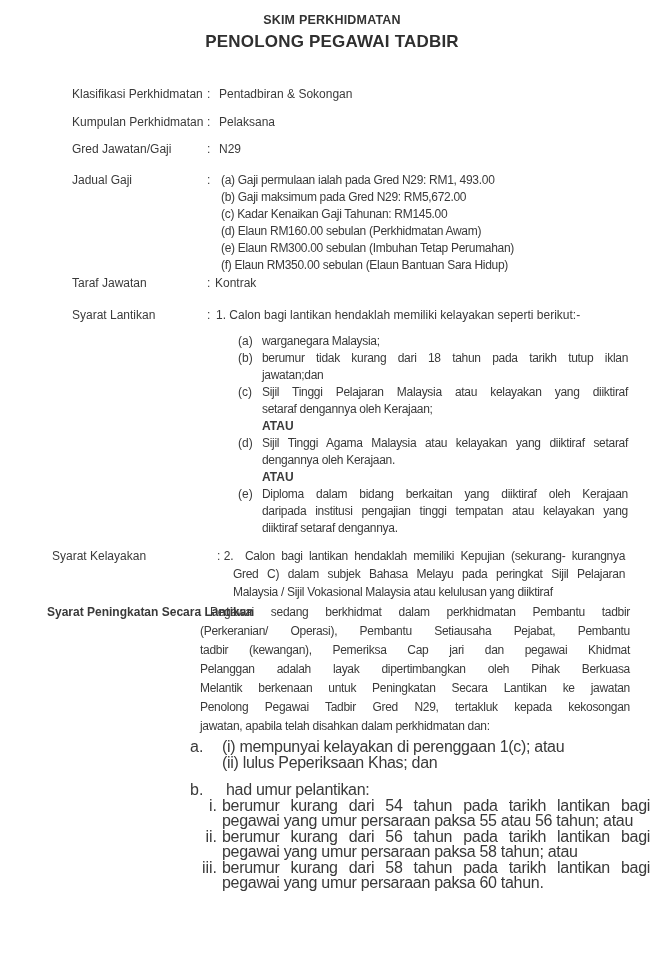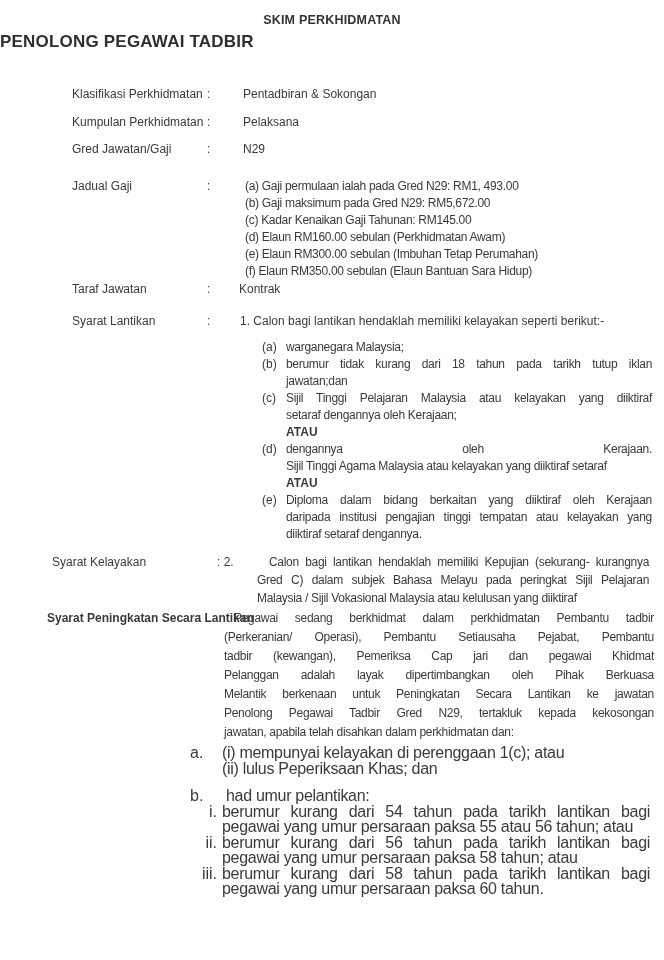--- a/index.html
+++ b/index.html
@@ -18,7 +18,7 @@
     letter-spacing:.2px;line-height:15px;
   }
   .title2{
-    margin-top:4px;
+    margin-top:4px;text-align:center;
     font-size:17px;font-weight:bold;color:#2f2f2f;
     letter-spacing:.2px;line-height:20px;
   }

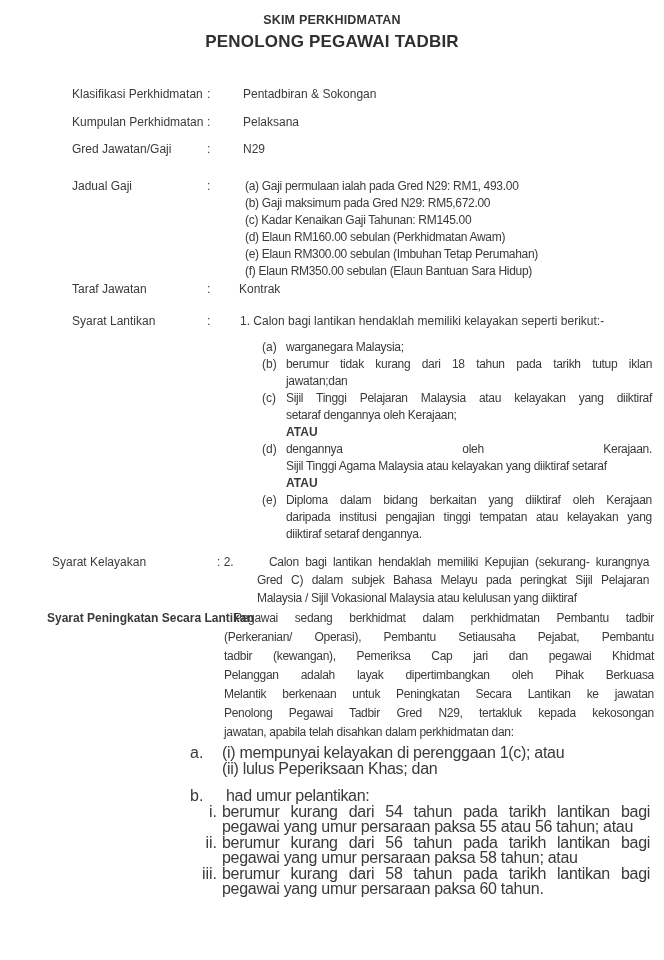--- a/index.html
+++ b/index.html
@@ -22,7 +22,7 @@
     font-size:17px;font-weight:bold;color:#2f2f2f;
     letter-spacing:.2px;line-height:20px;
   }
-  .docrow{position:relative;font-size:12px;line-height:19px;padding-left:24px;}
+  .docrow{position:relative;font-size:12px;line-height:19px;}
   .lbl{position:absolute;left:72px;top:0;white-space:nowrap;}
   .lbl.b{font-weight:bold;}
   .cln{position:absolute;left:207px;top:0;}

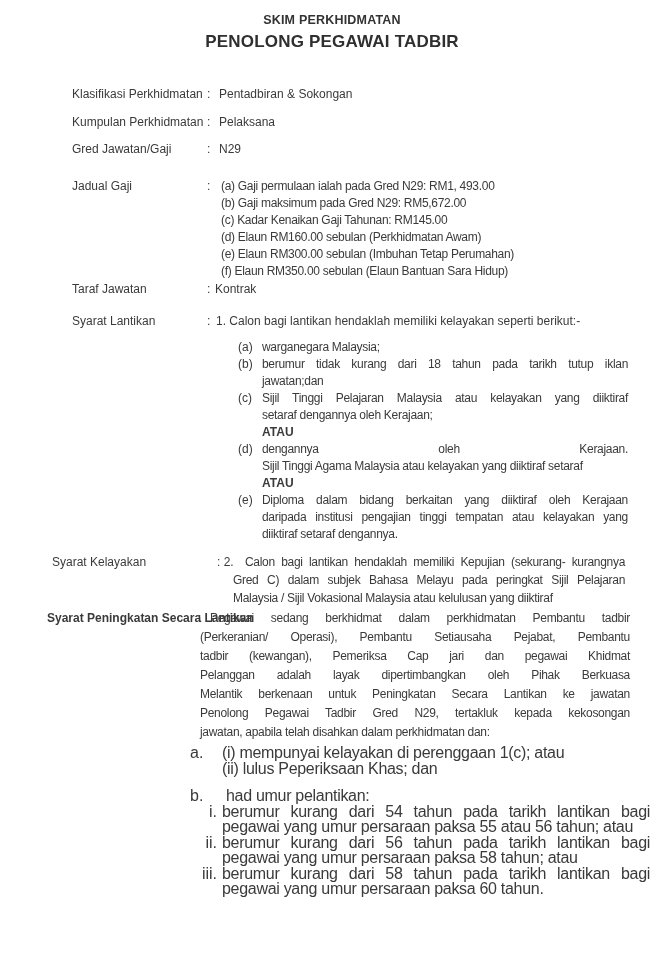--- a/index.html
+++ b/index.html
@@ -41,7 +41,7 @@
   .r-klas{margin-top:33px;}
   .r-kump{margin-top:9px;}
   .r-gred{margin-top:8px;}
-  .r-jadual{margin-top:19px;line-height:17px;}
+  .r-jadual{margin-top:13px;line-height:17px;}
   .r-jadual .lines{margin-left:221px;}
   .r-taraf{margin-top:0;}
   .r-sl{margin-top:13px;}

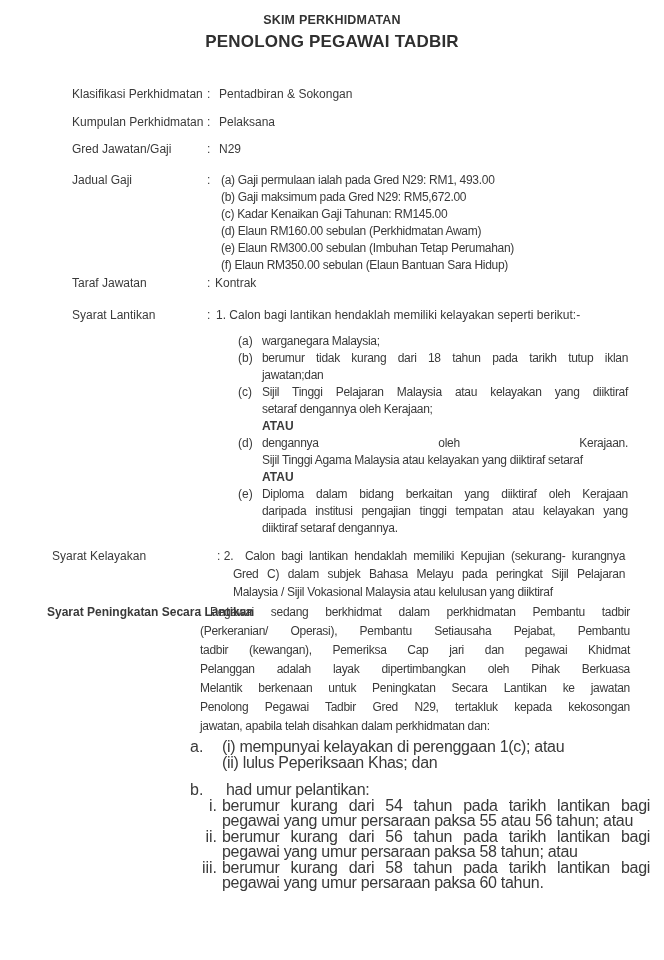--- a/index.html
+++ b/index.html
@@ -141,8 +141,8 @@
       <div class="sl-item">
         <span class="sl-mk">(d)</span>
         <div class="sl-lines jl">
+            <div class="tline">Sijil Tinggi Agama Malaysia atau kelayakan yang diiktiraf setaraf</div>
             <div class="tline">dengannya oleh Kerajaan.</div>
-            <div class="tline">Sijil Tinggi Agama Malaysia atau kelayakan yang diiktiraf setaraf</div>
           </div>
       </div>
       <div class="atau">ATAU</div>

